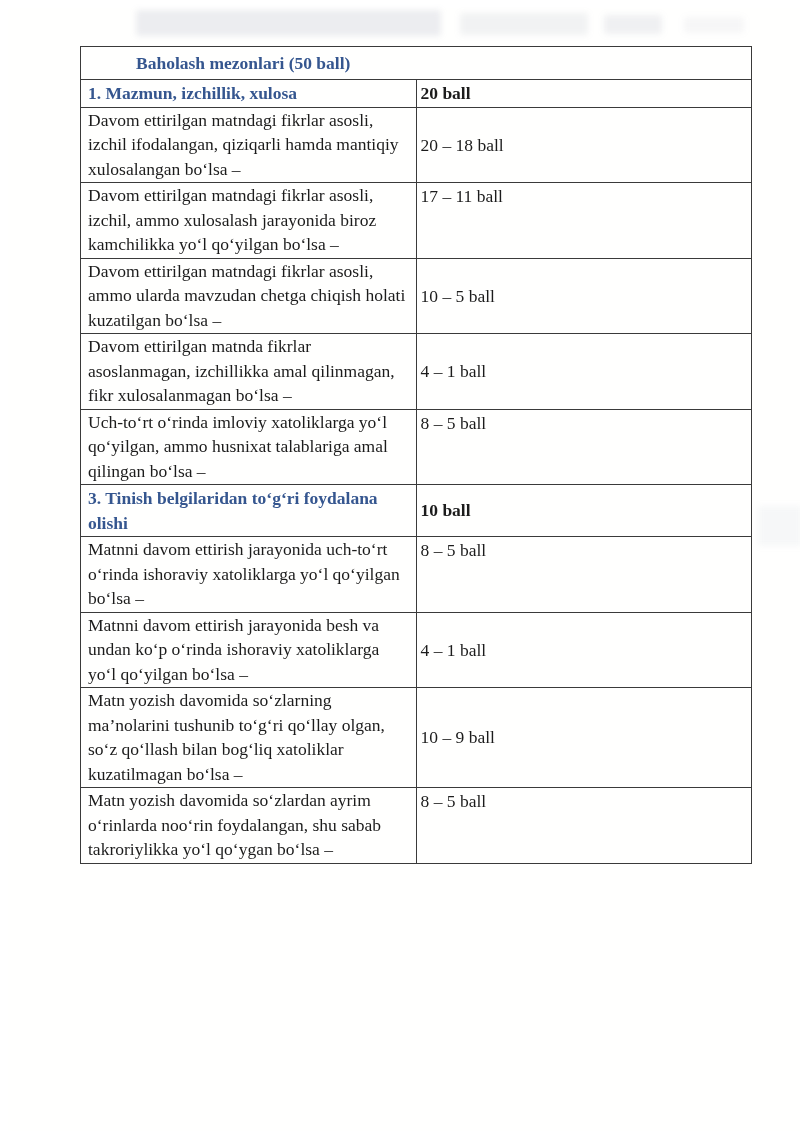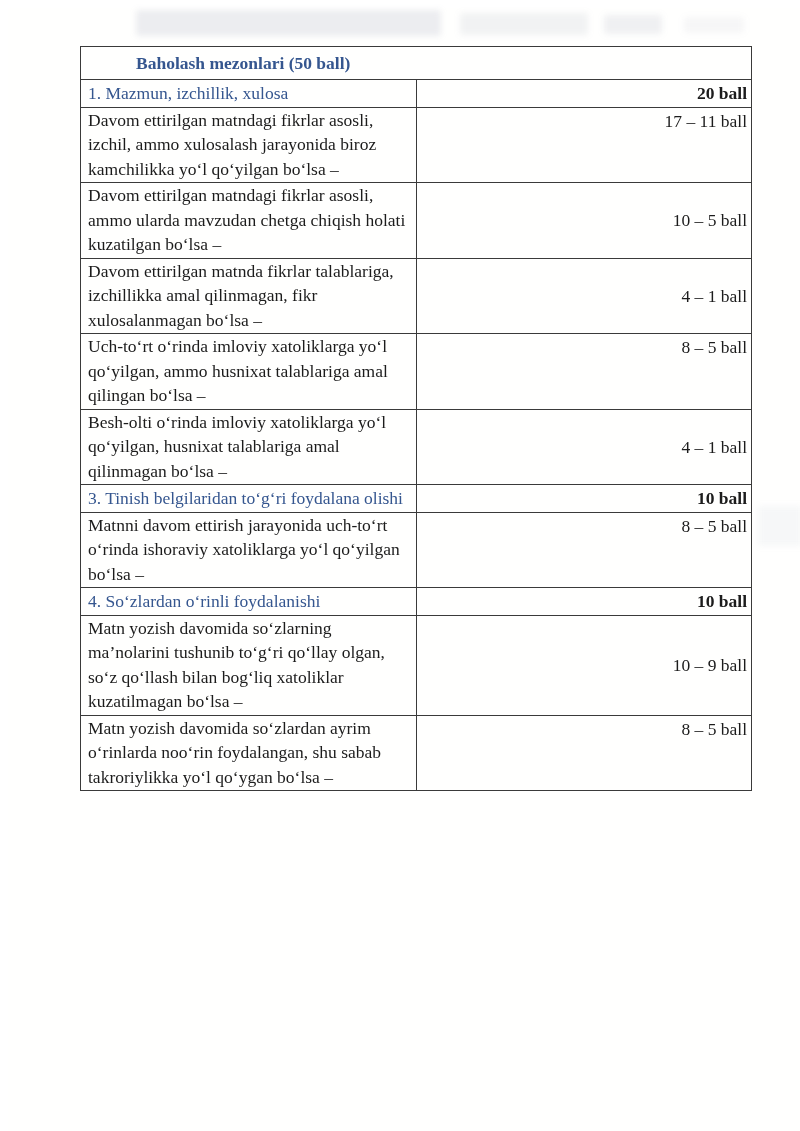--- a/index.html
+++ b/index.html
@@ -60,7 +60,7 @@
     margin-left: 10px;
   }
   tr.section td.criteria {
-    font-weight: normal;
+    font-weight: bold;
     padding-top: 1px; padding-bottom: 1px;
   }
   tr.section td.score, tr.total td.score { font-weight: bold; }

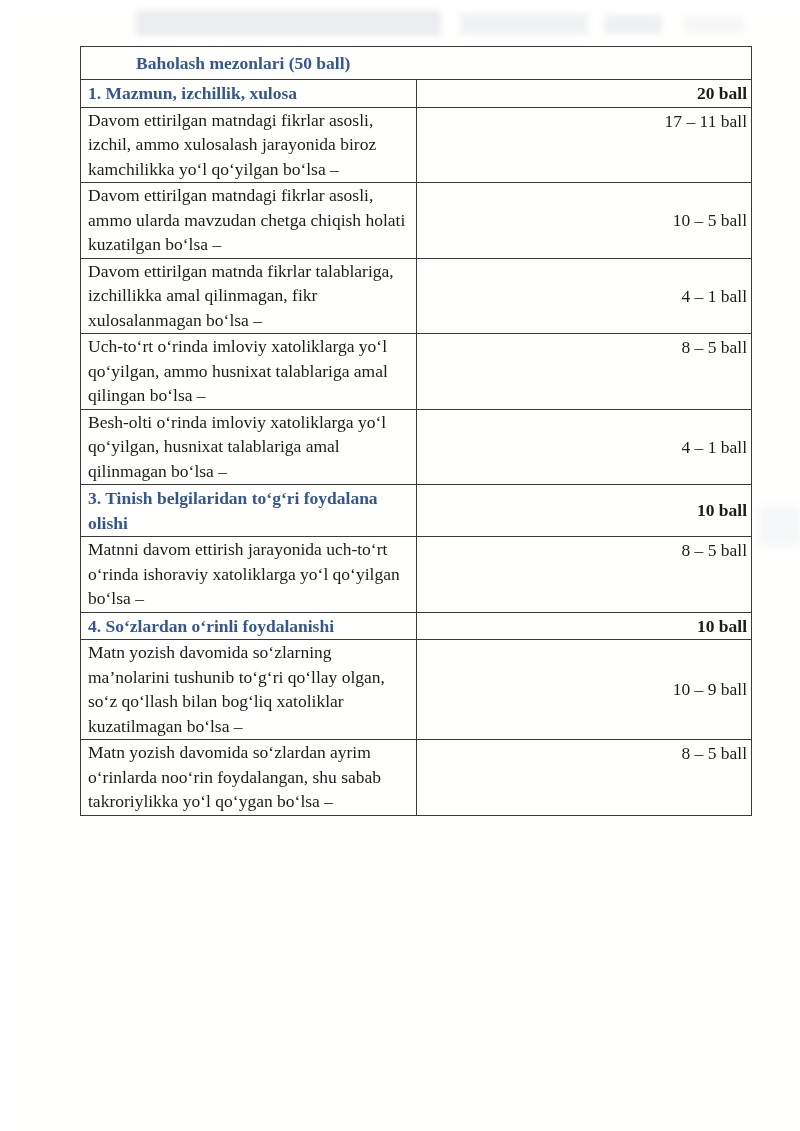--- a/index.html
+++ b/index.html
@@ -55,7 +55,7 @@
   }
   td.score {
     width: 140px;
-    text-align: right;
+    text-align: left;
     padding: 0 4px;
     margin-left: 10px;
   }

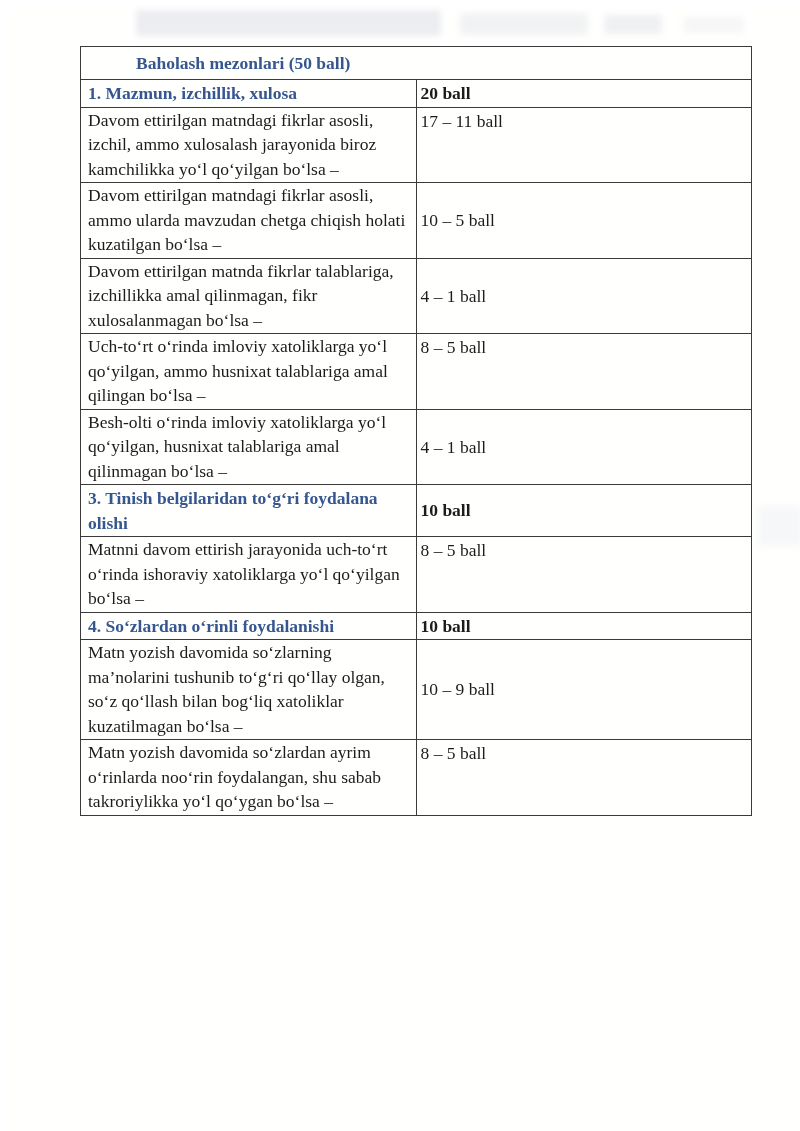--- a/index.html
+++ b/index.html
@@ -88,6 +88,10 @@
           <td class="score">20 ball</td>
         </tr>
         <tr class="criteria">
+          <td class="criteria">Davom ettirilgan matndagi fikrlar asosli, izchil ifodalangan, qiziqarli hamda mantiqiy xulosalangan bo‘lsa –</td>
+          <td class="score">20 – 18 ball</td>
+        </tr>
+        <tr class="criteria">
           <td class="criteria">Davom ettirilgan matndagi fikrlar asosli, izchil, ammo xulosalash jarayonida biroz kamchilikka  yo‘l qo‘yilgan bo‘lsa –</td>
           <td class="score v-top">17 – 11 ball</td>
         </tr>

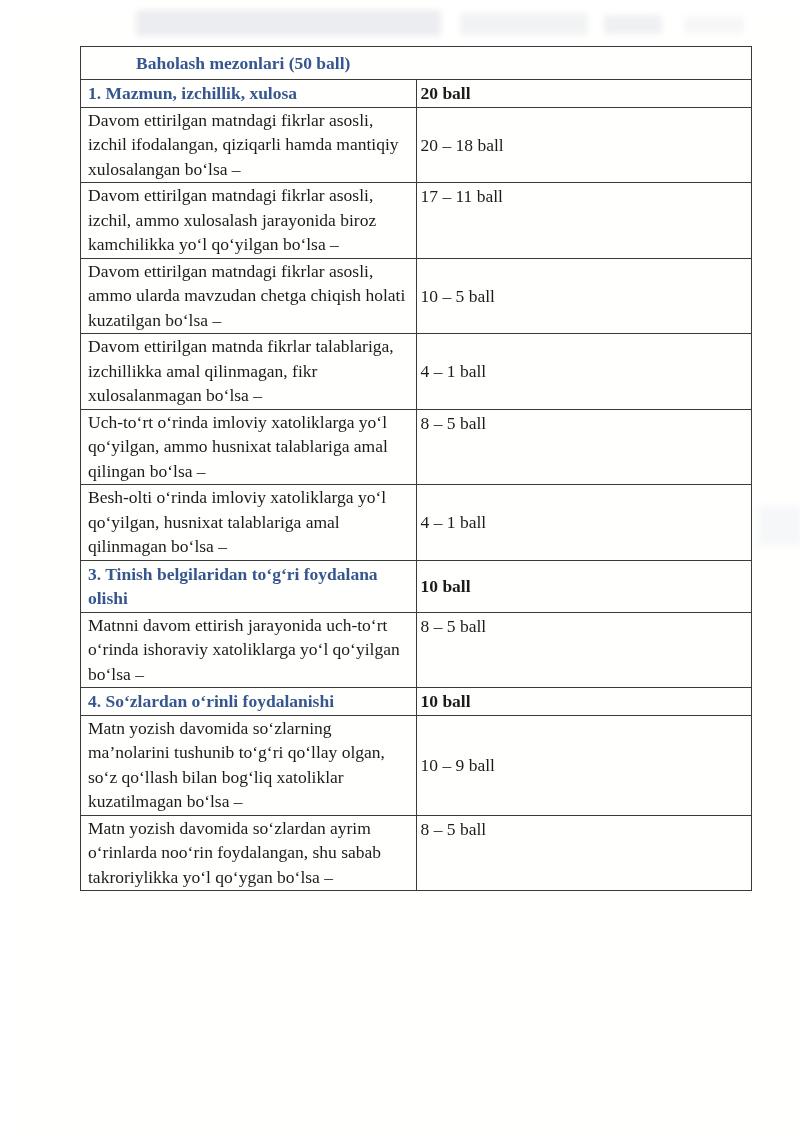--- a/index.html
+++ b/index.html
@@ -100,7 +100,7 @@
           <td class="score">10 – 5 ball</td>
         </tr>
         <tr class="criteria">
-          <td class="criteria">Davom ettirilgan matnda fikrlar talablariga, izchillikka amal qilinmagan, fikr xulosalanmagan bo‘lsa –</td>
+          <td class="criteria">Davom ettirilgan matnda fikrlar asoslanmagan, izchillikka amal qilinmagan, fikr xulosalanmagan bo‘lsa –</td>
           <td class="score">4 – 1 ball</td>
         </tr>
         <tr class="criteria">

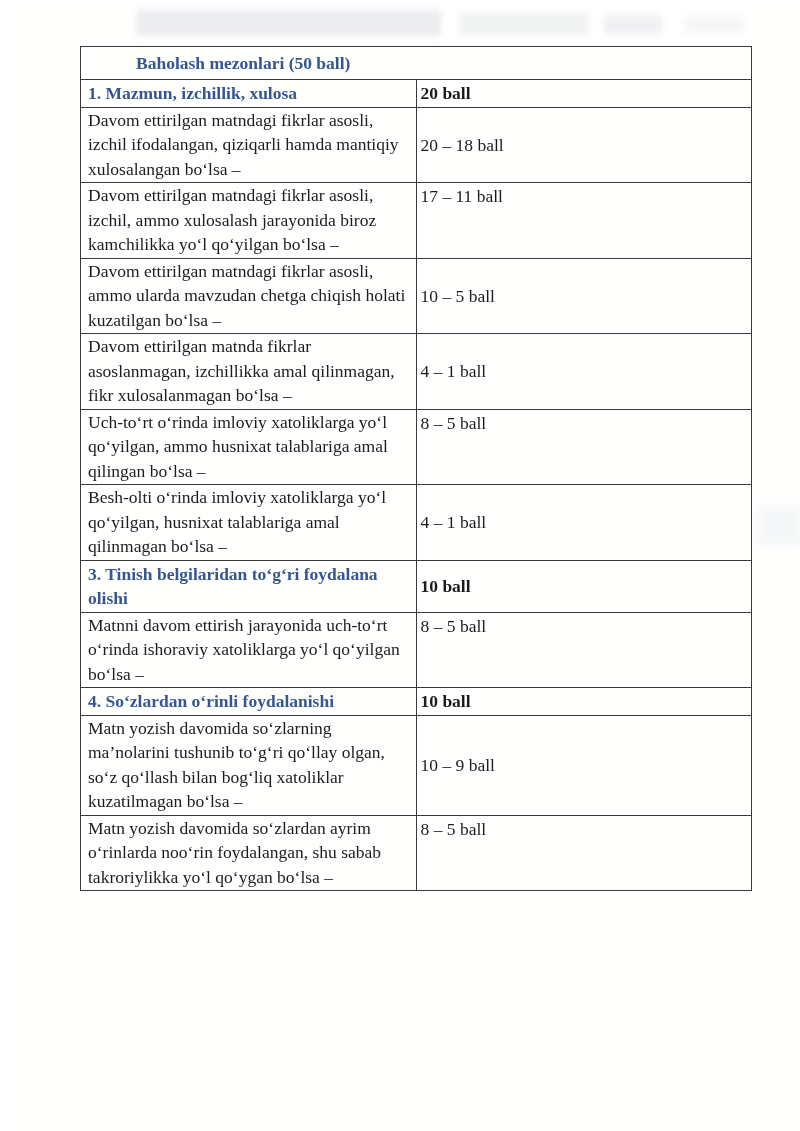--- a/index.html
+++ b/index.html
@@ -107,10 +107,6 @@
           <td class="criteria">Uch-to‘rt o‘rinda imloviy xatoliklarga yo‘l qo‘yilgan, ammo husnixat talablariga amal qilingan bo‘lsa –</td>
           <td class="score v-top">8 – 5 ball</td>
         </tr>
-        <tr class="criteria">
-          <td class="criteria">Besh-olti o‘rinda imloviy xatoliklarga yo‘l qo‘yilgan, husnixat talablariga amal qilinmagan bo‘lsa –</td>
-          <td class="score">4 – 1 ball</td>
-        </tr>
         <tr class="section">
           <td class="criteria accent">3. Tinish belgilaridan to‘g‘ri foydalana olishi</td>
           <td class="score">10 ball</td>

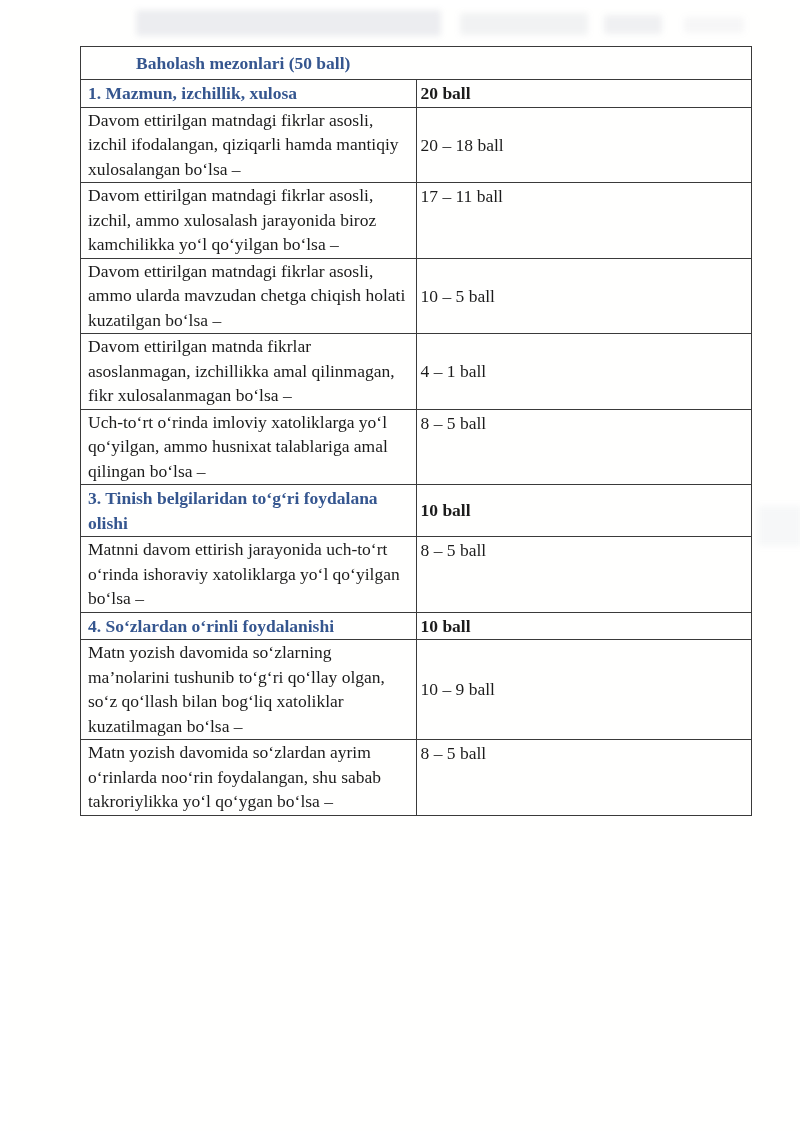--- a/index.html
+++ b/index.html
@@ -115,6 +115,10 @@
           <td class="criteria">Matnni davom ettirish jarayonida uch-to‘rt o‘rinda ishoraviy xatoliklarga yo‘l qo‘yilgan bo‘lsa –</td>
           <td class="score v-top">8 – 5 ball</td>
         </tr>
+        <tr class="criteria">
+          <td class="criteria">Matnni davom ettirish jarayonida besh va undan ko‘p o‘rinda ishoraviy xatoliklarga yo‘l qo‘yilgan bo‘lsa –</td>
+          <td class="score">4 – 1 ball</td>
+        </tr>
         <tr class="section">
           <td class="criteria accent">4. So‘zlardan o‘rinli foydalanishi</td>
           <td class="score">10 ball</td>

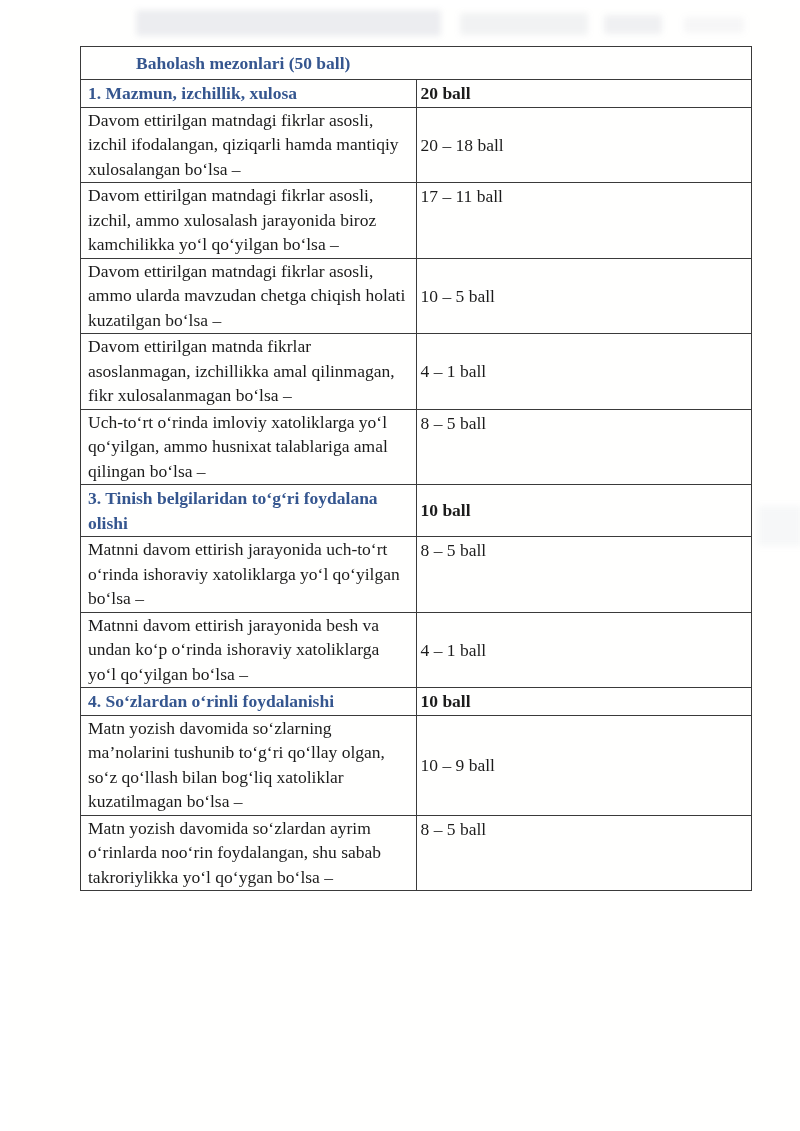--- a/index.html
+++ b/index.html
@@ -119,10 +119,6 @@
           <td class="criteria">Matnni davom ettirish jarayonida besh va undan ko‘p o‘rinda ishoraviy xatoliklarga yo‘l qo‘yilgan bo‘lsa –</td>
           <td class="score">4 – 1 ball</td>
         </tr>
-        <tr class="section">
-          <td class="criteria accent">4. So‘zlardan o‘rinli foydalanishi</td>
-          <td class="score">10 ball</td>
-        </tr>
         <tr class="criteria">
           <td class="criteria">Matn yozish davomida so‘zlarning ma’nolarini tushunib to‘g‘ri qo‘llay olgan, so‘z qo‘llash bilan bog‘liq xatoliklar kuzatilmagan bo‘lsa –</td>
           <td class="score">10 – 9 ball</td>

